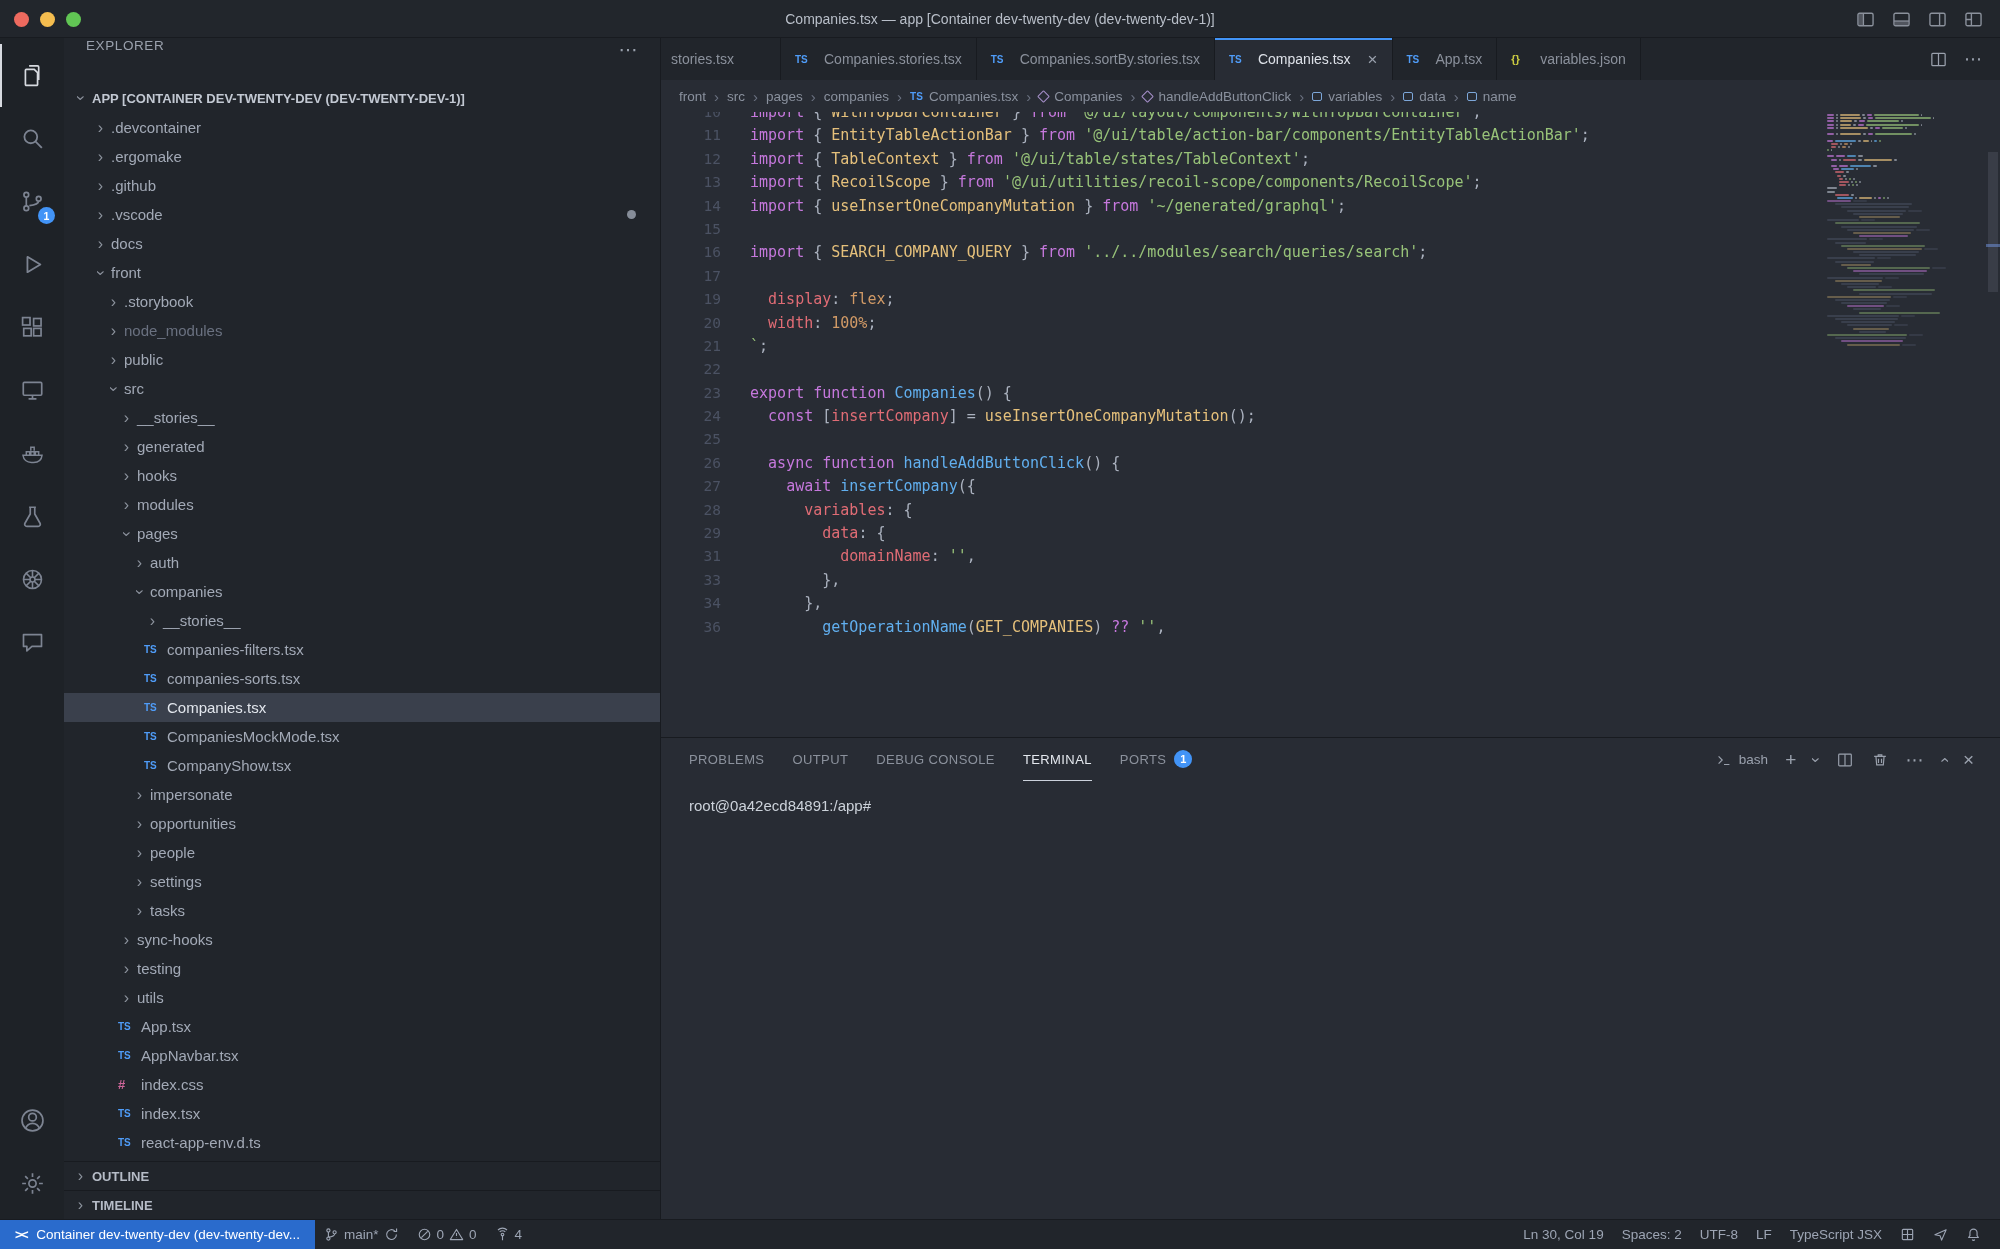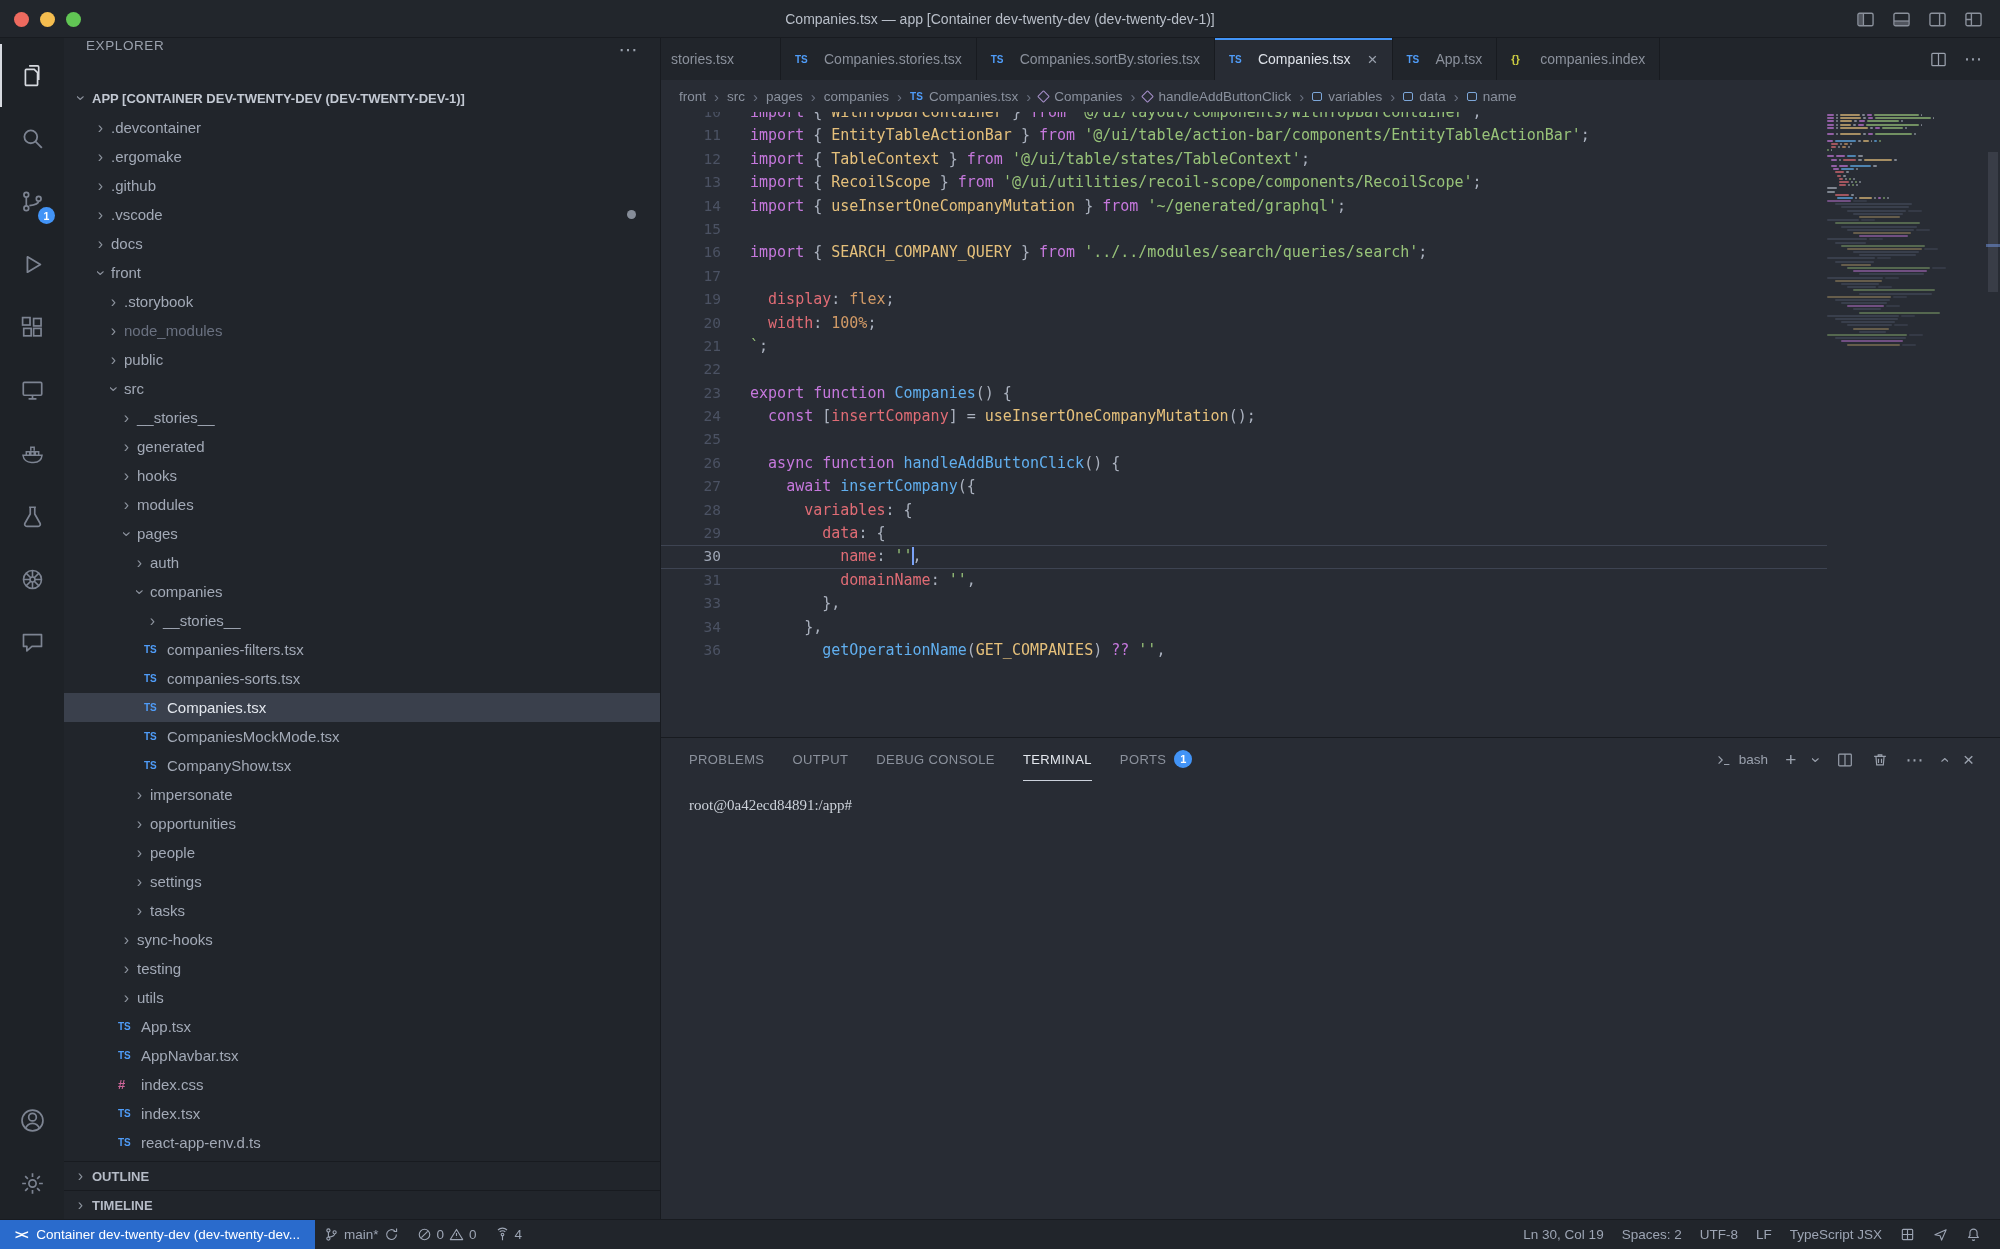--- a/index.html
+++ b/index.html
@@ -482,7 +482,7 @@
         </div>
         <div class="tab">
           <span class="ficon json">{}</span>
-          <span class="tab-label">companies.index</span>
+          <span class="tab-label">variables.json</span>
         </div>
       </div>
     <div class="tabbar-actions">

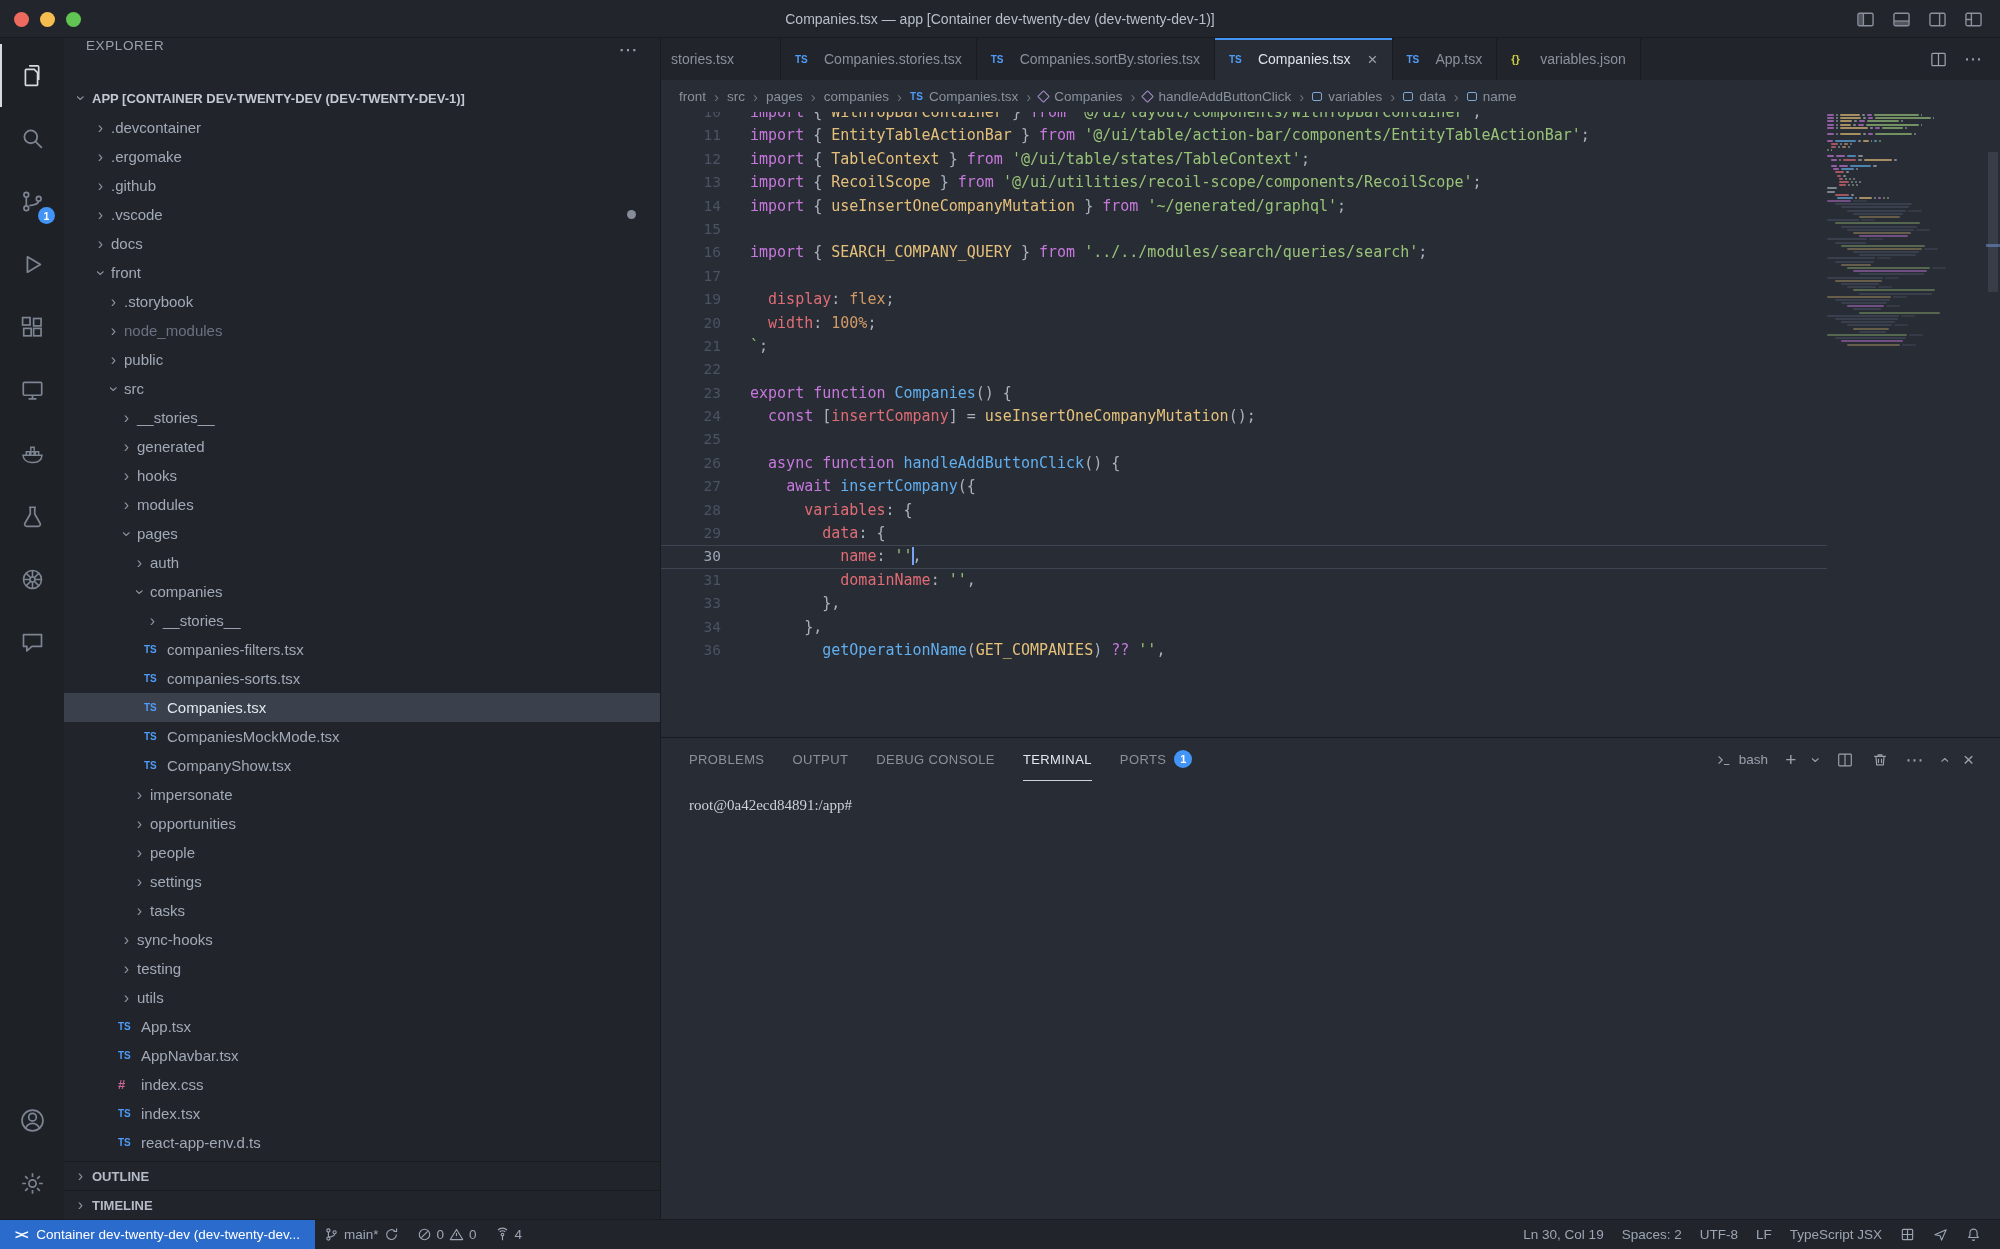--- a/index.html
+++ b/index.html
@@ -567,7 +567,6 @@
         <div class="code-line"><span class="line-num">27</span><span class="line-text"><span class="tk-pu">    </span><span class="tk-kw">await </span><span class="tk-fn">insertCompany</span><span class="tk-pu">({</span></span></div>
         <div class="code-line"><span class="line-num">28</span><span class="line-text"><span class="tk-pu">      </span><span class="tk-vr">variables</span><span class="tk-pu">: {</span></span></div>
         <div class="code-line"><span class="line-num">29</span><span class="line-text"><span class="tk-pu">        </span><span class="tk-vr">data</span><span class="tk-pu">: {</span></span></div>
-        <div class="code-line current"><span class="line-num">30</span><span class="line-text"><span class="tk-pu">          </span><span class="tk-vr">name</span><span class="tk-pu">: </span><span class="tk-st">''</span><span class="cursor"></span><span class="tk-pu">,</span></span></div>
         <div class="code-line"><span class="line-num">31</span><span class="line-text"><span class="tk-pu">          </span><span class="tk-vr">domainName</span><span class="tk-pu">: </span><span class="tk-st">''</span><span class="tk-pu">,</span></span></div>
         <div class="code-line"><span class="line-num">33</span><span class="line-text"><span class="tk-pu">        },</span></span></div>
         <div class="code-line"><span class="line-num">34</span><span class="line-text"><span class="tk-pu">      },</span></span></div>

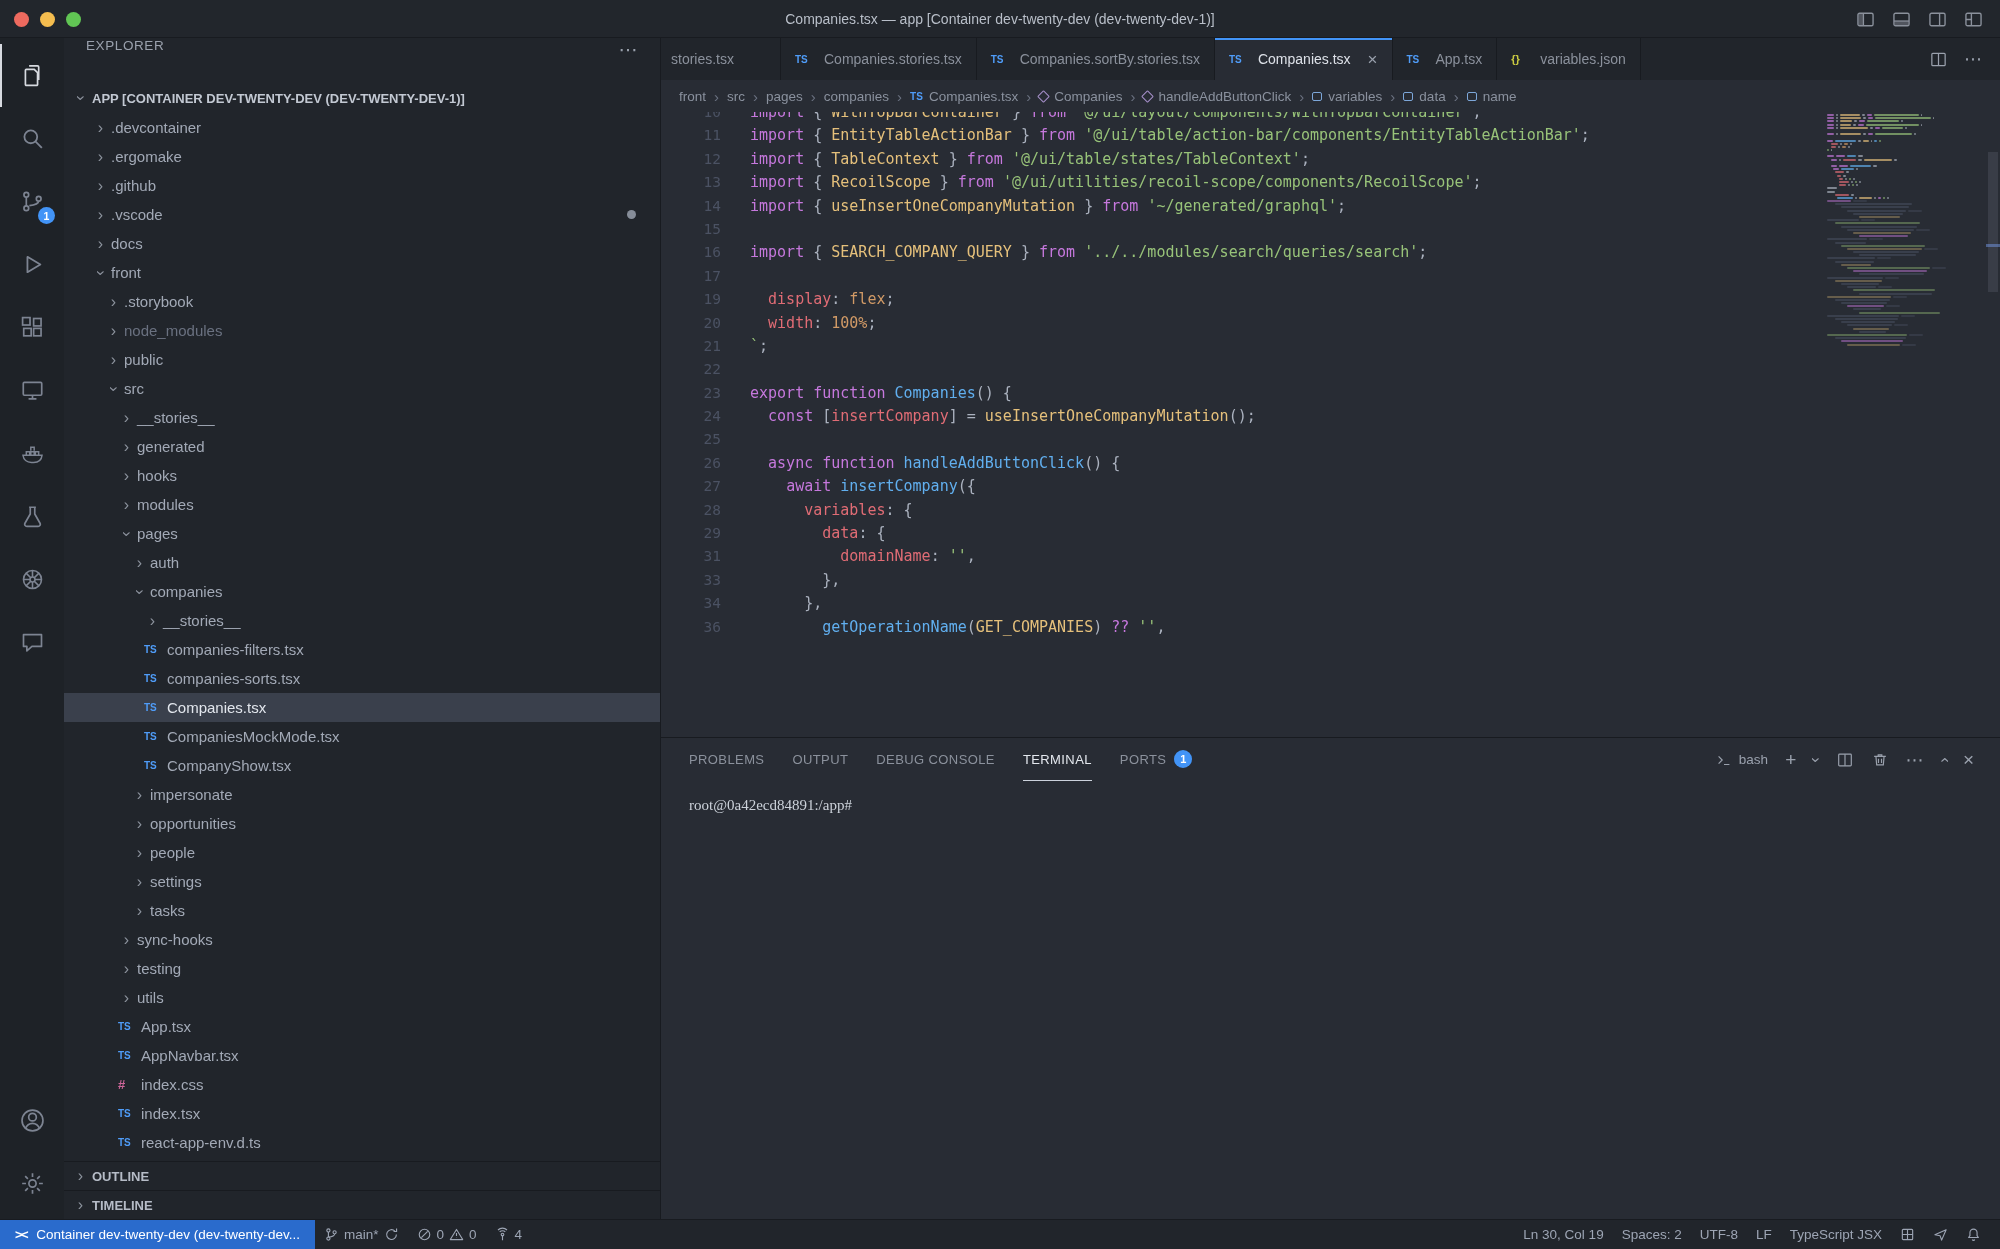--- a/index.html
+++ b/index.html
@@ -100,7 +100,7 @@
 .chev-d{transform:rotate(90deg)}
 .chev-u{transform:rotate(-90deg)}
 .pa-close{font-size:19px}
-.panel-body{padding:16px 0 0 28px;font-family:Liberation Serif, serif;font-size:15px;color:#ccd2da}
+.panel-body{padding:16px 0 0 28px;font-family:Liberation Sans, sans-serif;font-size:15px;color:#ccd2da}
 
 
 .statusbar{position:absolute;left:0;right:0;bottom:0;height:30px;background:var(--bg-dark);border-top:1px solid var(--border);display:flex;align-items:center;font-size:13.5px;color:#9da5b4}

